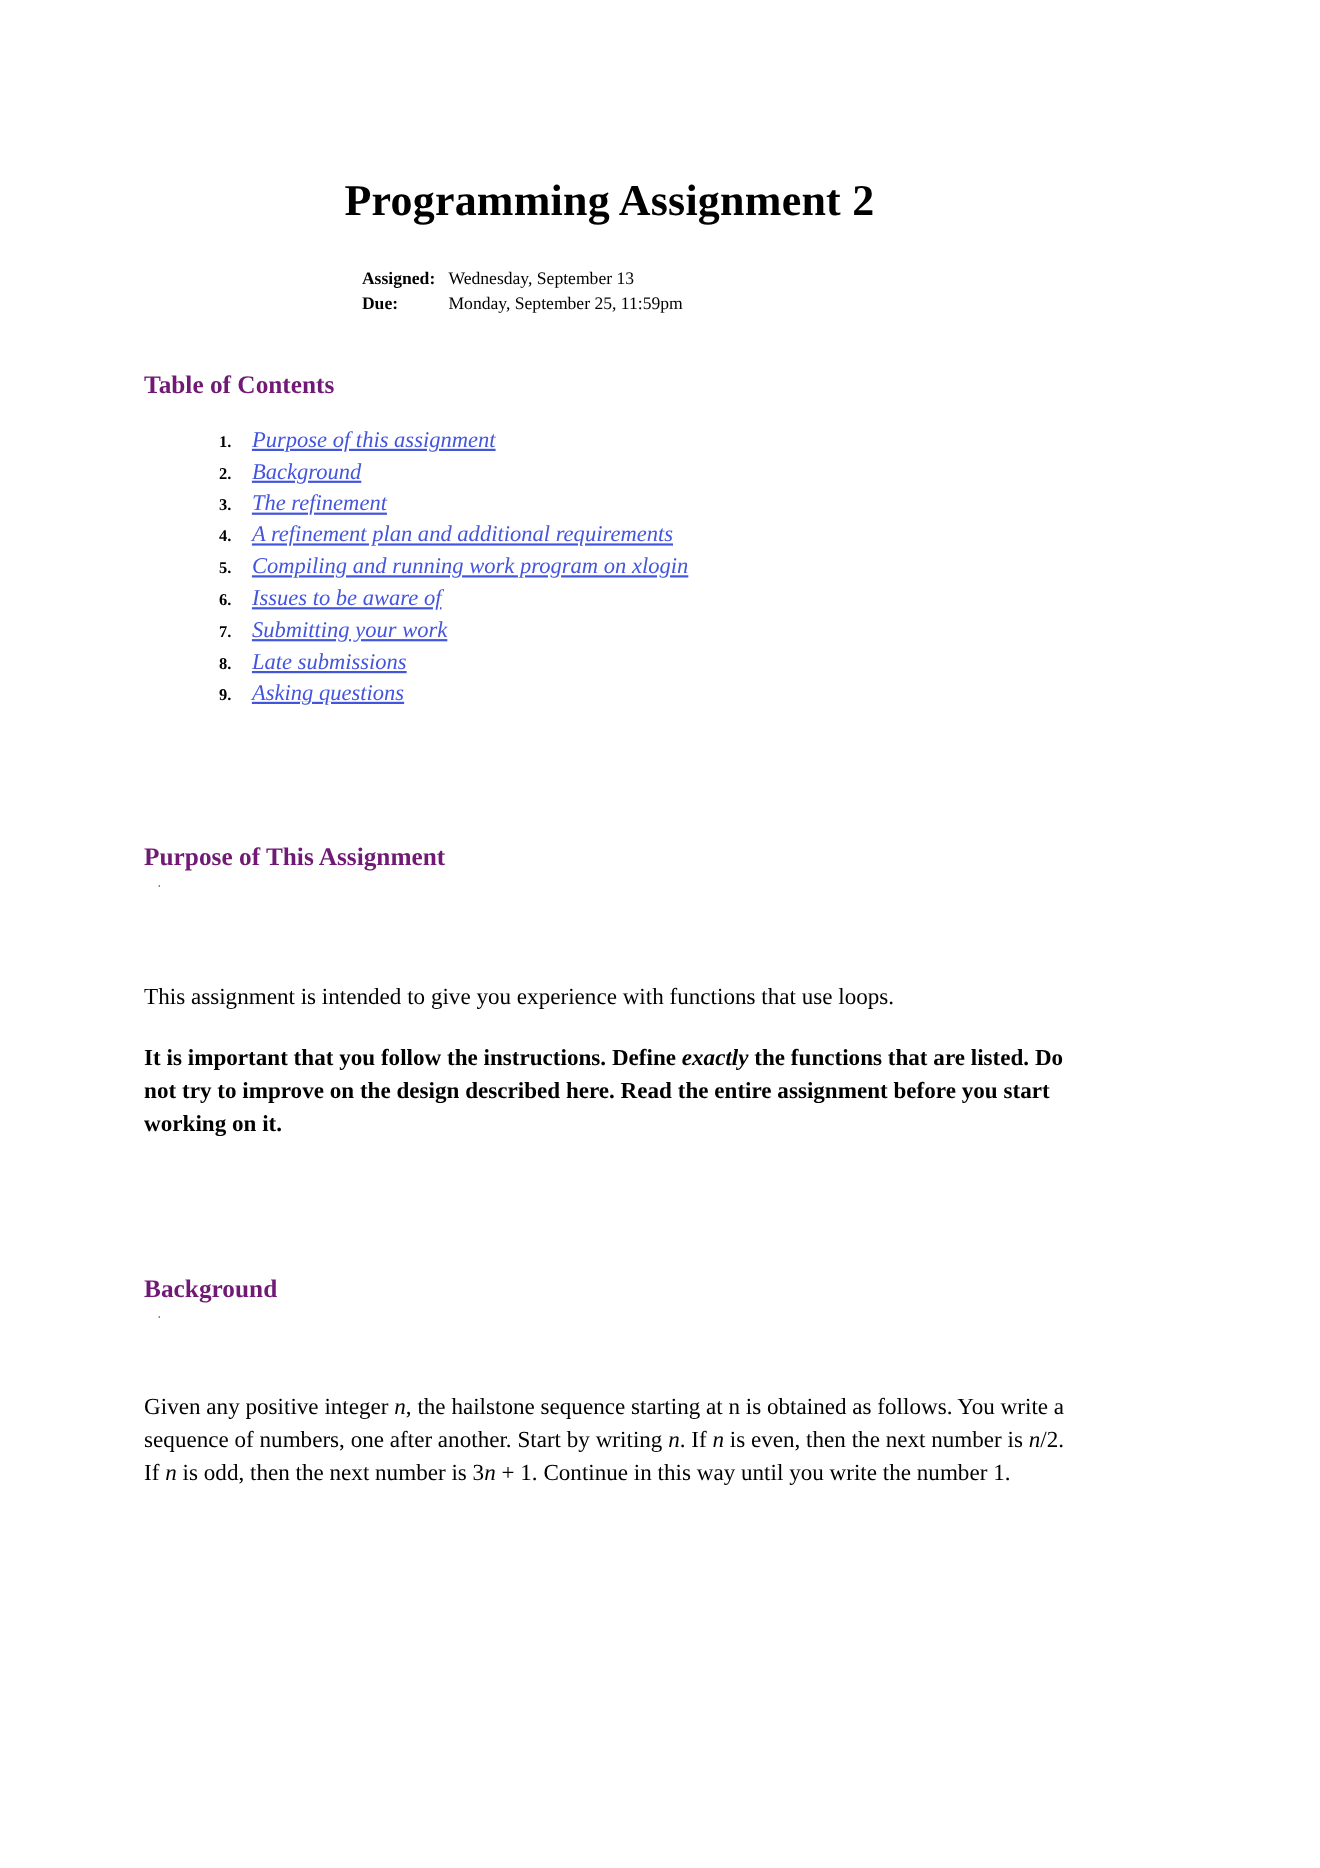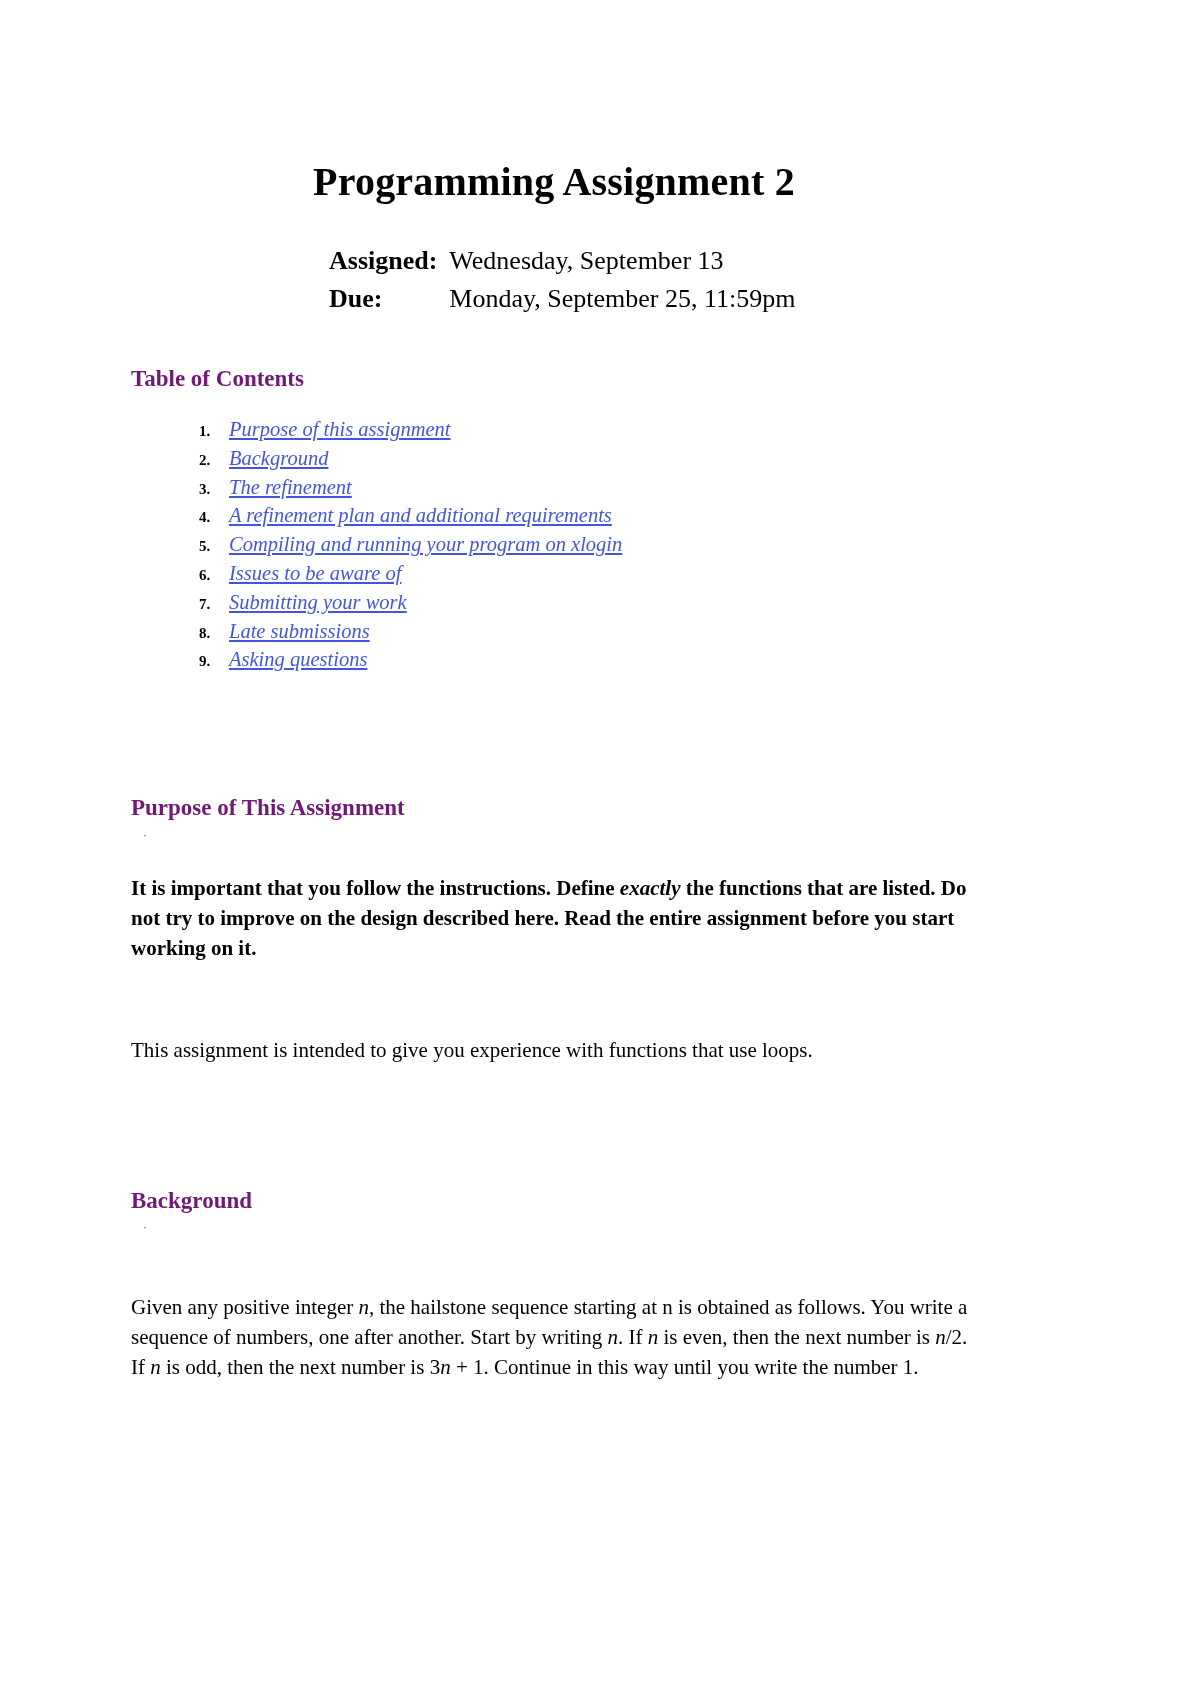--- a/index.html
+++ b/index.html
@@ -52,7 +52,7 @@
     border-collapse: collapse;
   }
   .meta-table td {
-    font-size: 26px;
+    font-size: 16px;
     line-height: 1.45;
     padding: 0;
     vertical-align: baseline;

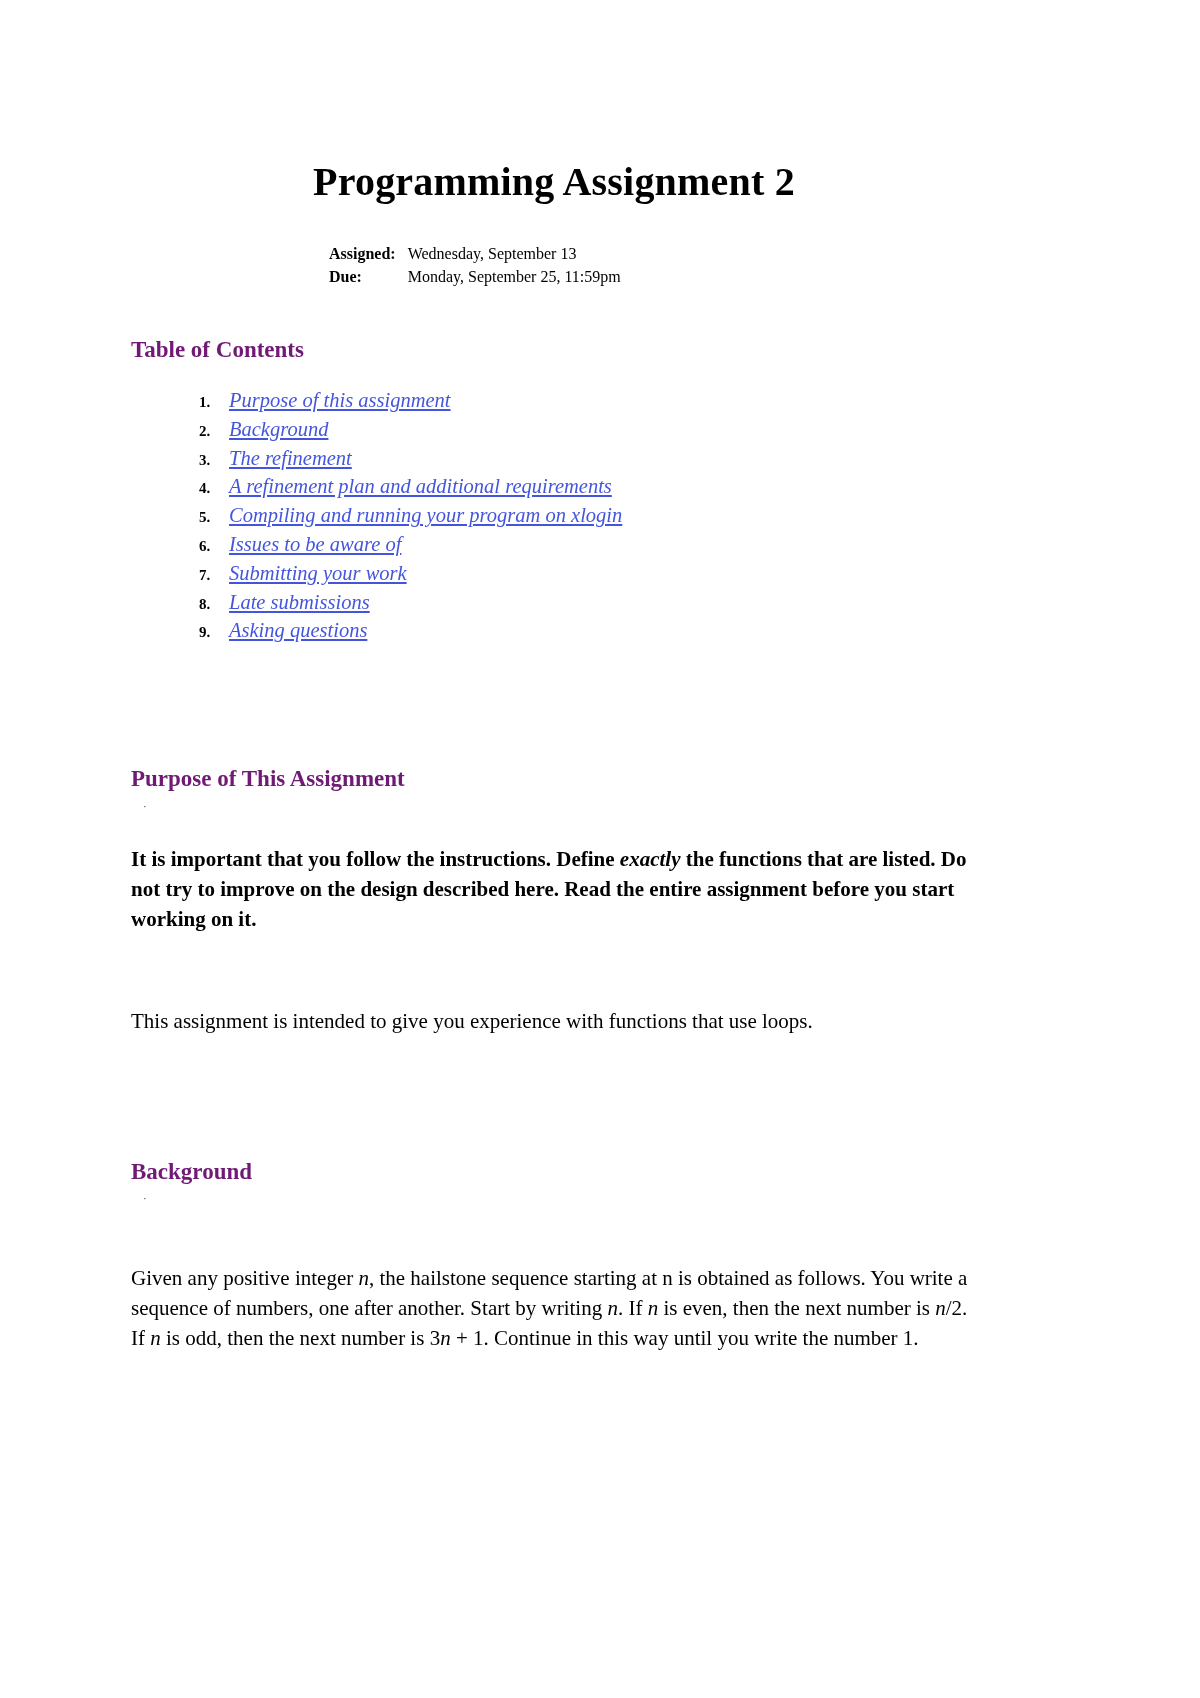--- a/index.html
+++ b/index.html
@@ -185,7 +185,7 @@
         <a class="toc-link">A refinement plan and additional requirements</a>
       </li>
       <li>
-        <a class="toc-link">Compiling and running your program on xlogin</a>
+        <a class="toc-link">Compiling and running work program on xlogin</a>
       </li>
       <li>
         <a class="toc-link">Issues to be aware of</a>

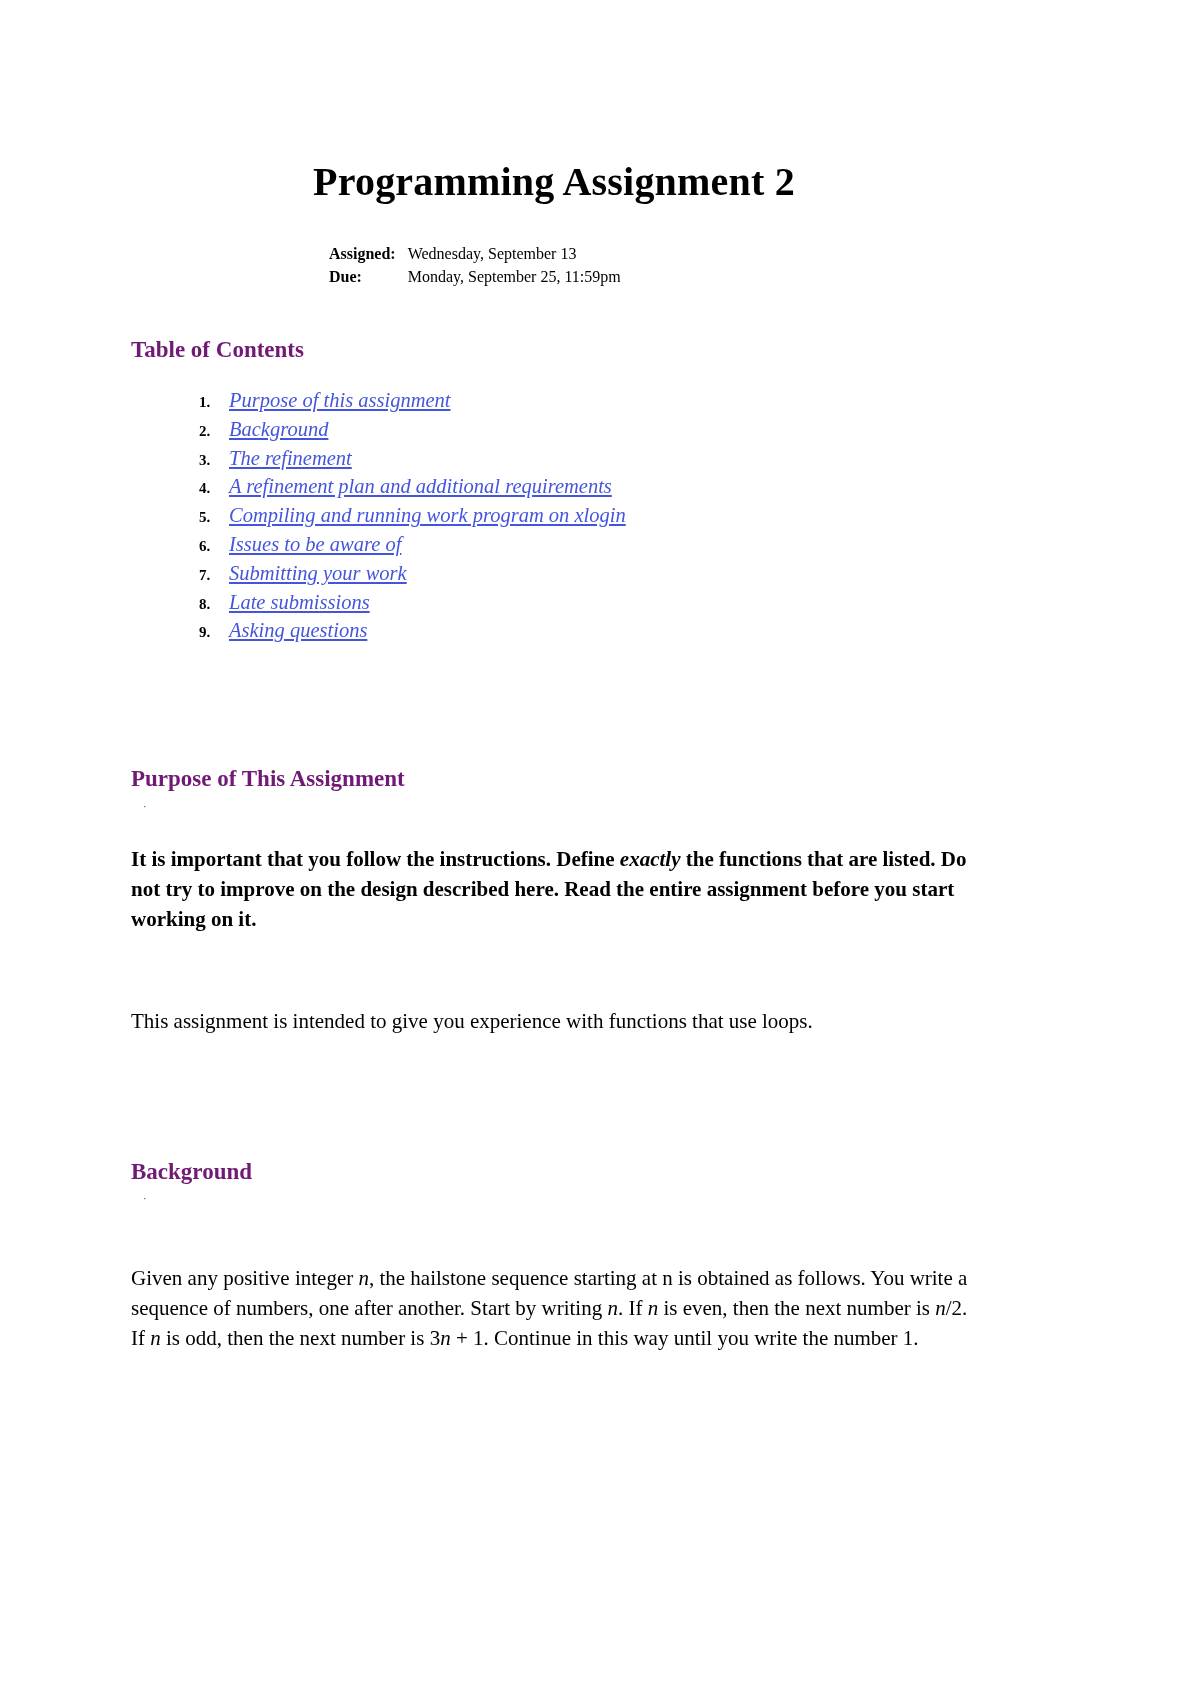--- a/index.html
+++ b/index.html
@@ -204,9 +204,9 @@
     <h2 class="section-heading purpose-heading">Purpose of This Assignment</h2>
     <span class="anchor-dot">·</span>
 
+    <p class="body-text para-gap-1">This assignment is intended to give you experience with functions that use loops.</p>
+
     <p class="body-text strong para-gap-2"><span>It is important that you follow the instructions. Define </span><span class="bi">exactly</span><span> the functions that are listed. Do not try to improve on the design described here. Read the entire assignment before you start working on it.</span></p>
-
-    <p class="body-text para-gap-1">This assignment is intended to give you experience with functions that use loops.</p>
 
     <h2 class="section-heading background-heading">Background</h2>
     <span class="anchor-dot">·</span>

